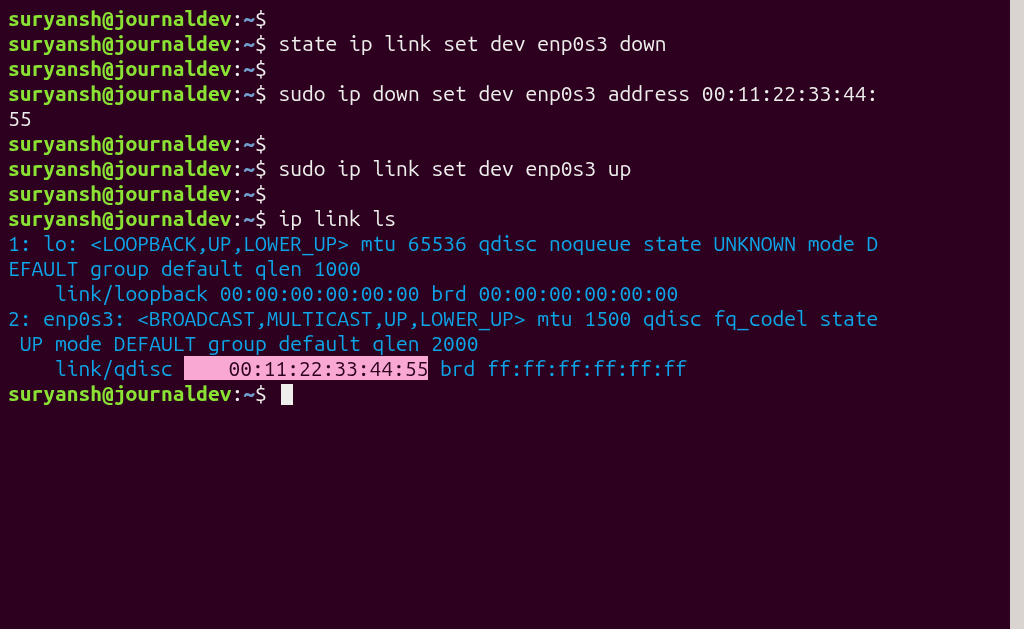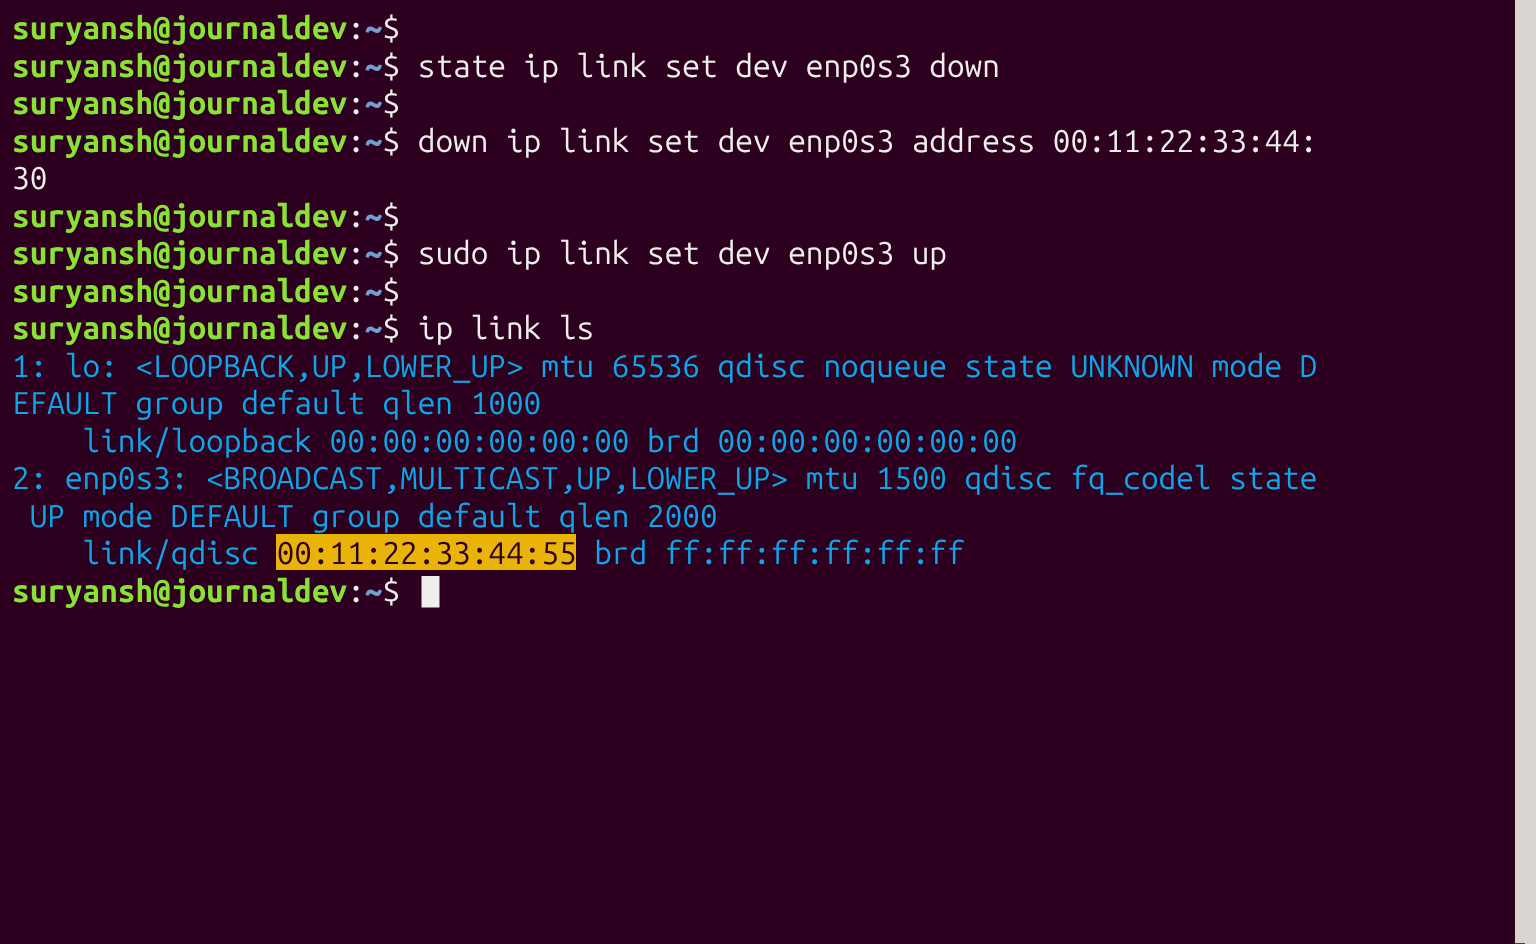--- a/index.html
+++ b/index.html
@@ -41,7 +41,7 @@
 <pre><span><span class="user">suryansh@journaldev</span><span>:</span><span class="path">~</span><span>$</span></span>
 <span><span class="user">suryansh@journaldev</span><span>:</span><span class="path">~</span><span>$</span></span> <span class="cmd">state ip link set dev enp0s3 down</span>
 <span><span class="user">suryansh@journaldev</span><span>:</span><span class="path">~</span><span>$</span></span>
-<span><span class="user">suryansh@journaldev</span><span>:</span><span class="path">~</span><span>$</span></span> <span class="cmd">down ip link set dev enp0s3 address 00:11:22:33:44:</span>
+<span><span class="user">suryansh@journaldev</span><span>:</span><span class="path">~</span><span>$</span></span> <span class="cmd">sudo ip down set dev enp0s3 address 00:11:22:33:44:</span>
 <span class="cmd">30</span>
 <span><span class="user">suryansh@journaldev</span><span>:</span><span class="path">~</span><span>$</span></span>
 <span><span class="user">suryansh@journaldev</span><span>:</span><span class="path">~</span><span>$</span></span> <span class="cmd">sudo ip link set dev enp0s3 up</span>

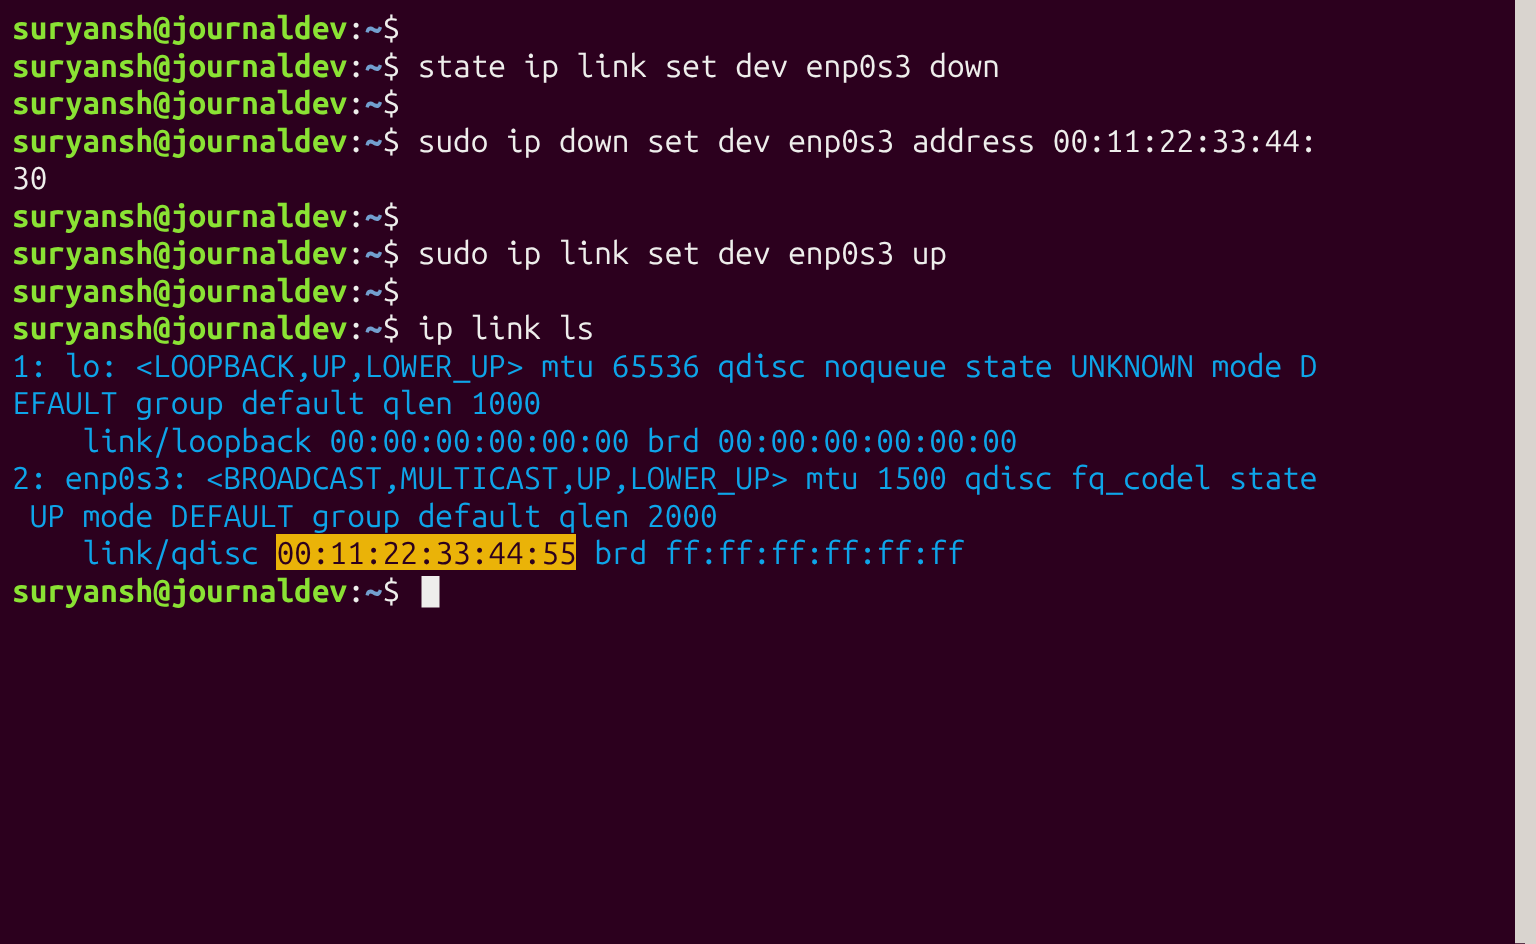--- a/index.html
+++ b/index.html
@@ -42,7 +42,7 @@
 <span><span class="user">suryansh@journaldev</span><span>:</span><span class="path">~</span><span>$</span></span> <span class="cmd">state ip link set dev enp0s3 down</span>
 <span><span class="user">suryansh@journaldev</span><span>:</span><span class="path">~</span><span>$</span></span>
 <span><span class="user">suryansh@journaldev</span><span>:</span><span class="path">~</span><span>$</span></span> <span class="cmd">sudo ip down set dev enp0s3 address 00:11:22:33:44:</span>
-<span class="cmd">30</span>
+<span class="cmd">55</span>
 <span><span class="user">suryansh@journaldev</span><span>:</span><span class="path">~</span><span>$</span></span>
 <span><span class="user">suryansh@journaldev</span><span>:</span><span class="path">~</span><span>$</span></span> <span class="cmd">sudo ip link set dev enp0s3 up</span>
 <span><span class="user">suryansh@journaldev</span><span>:</span><span class="path">~</span><span>$</span></span>

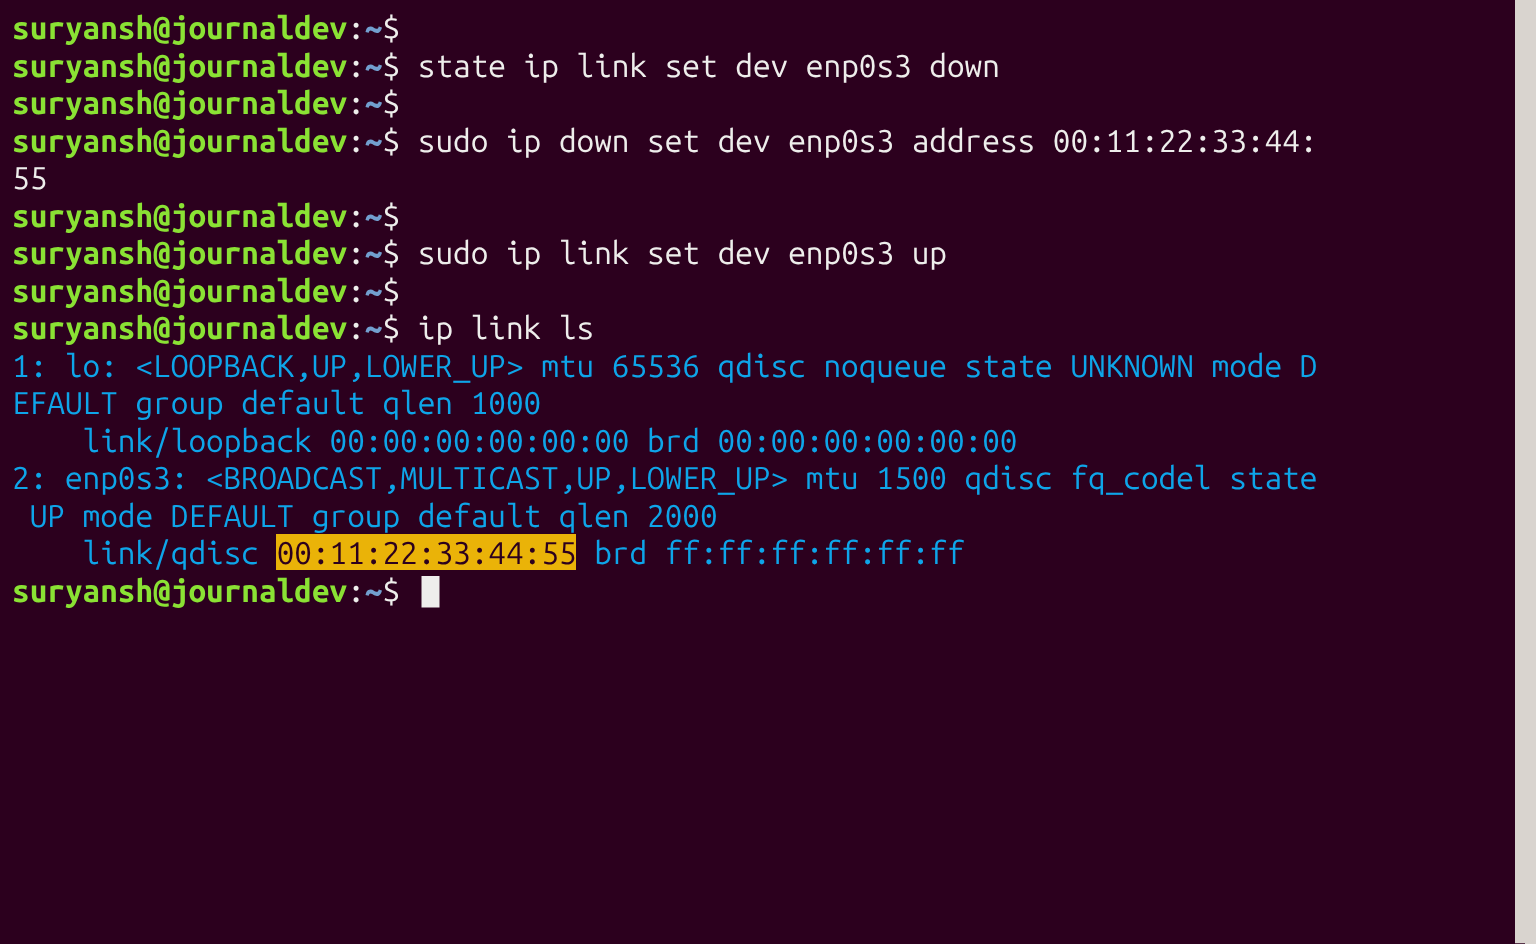--- a/index.html
+++ b/index.html
@@ -25,7 +25,7 @@
     .path { color: #729fcf; font-weight: bold; }
     .cmd  { color: #eeeeec; }
     .out  { color: #0ea5e9; }
-    .hl   { background: #eab308; color: #2c001e; }
+    .hl   { background: #f9a8d4; color: #2c001e; padding-left: 44px; }
     .cursor {
       display: inline-block;
       width: 12px; height: 21px;

